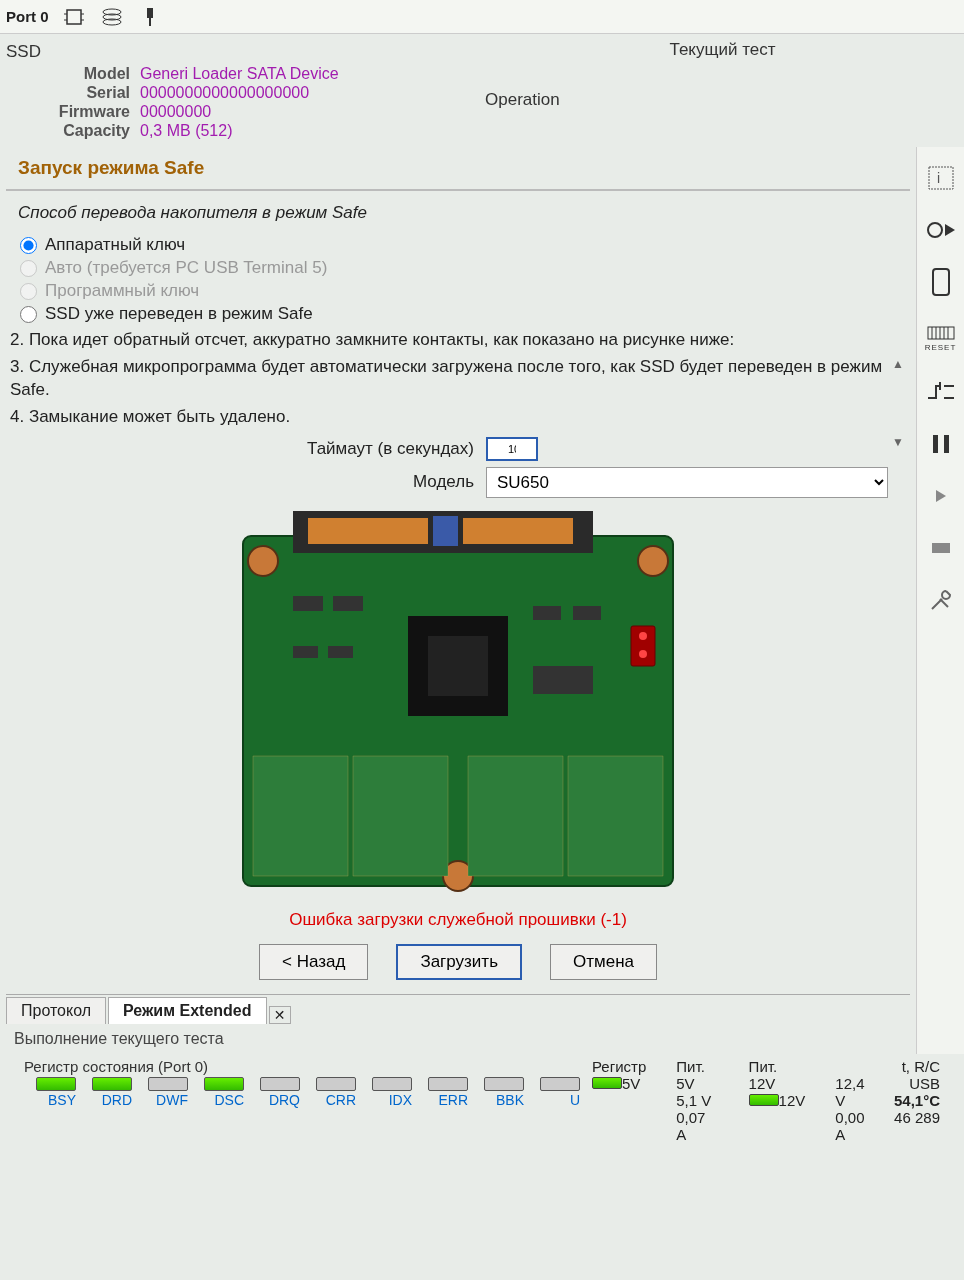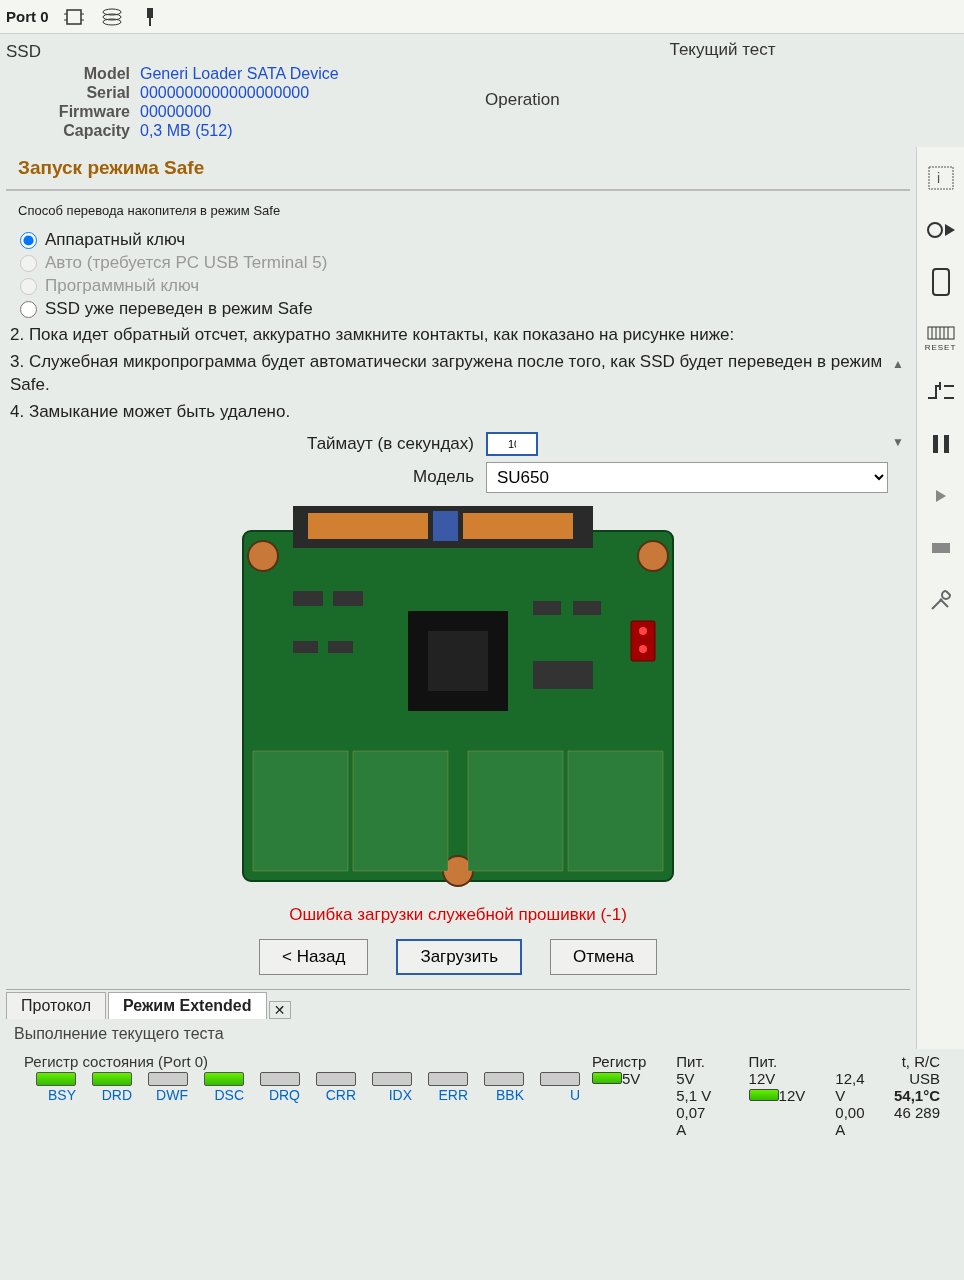--- a/index.html
+++ b/index.html
@@ -12,7 +12,7 @@
   .ssd-lbl { font-size: 17px; color: #333; padding: 2px 4px;}
   .kv { display: flex; margin: 1px 0;}
   .kv .k { width: 138px; text-align: right; font-weight: bold; color: #555; padding-right: 10px;}
-  .kv .v { color: #1d4ed8;}
+  .kv .v { color: #a21caf;}
   .test-block { flex: 1; padding: 6px 4px;}
   .test-title { text-align: center; font-size: 17px; color: #333; margin-bottom: 30px;}
   .op-lbl { font-size: 17px; color: #333;}

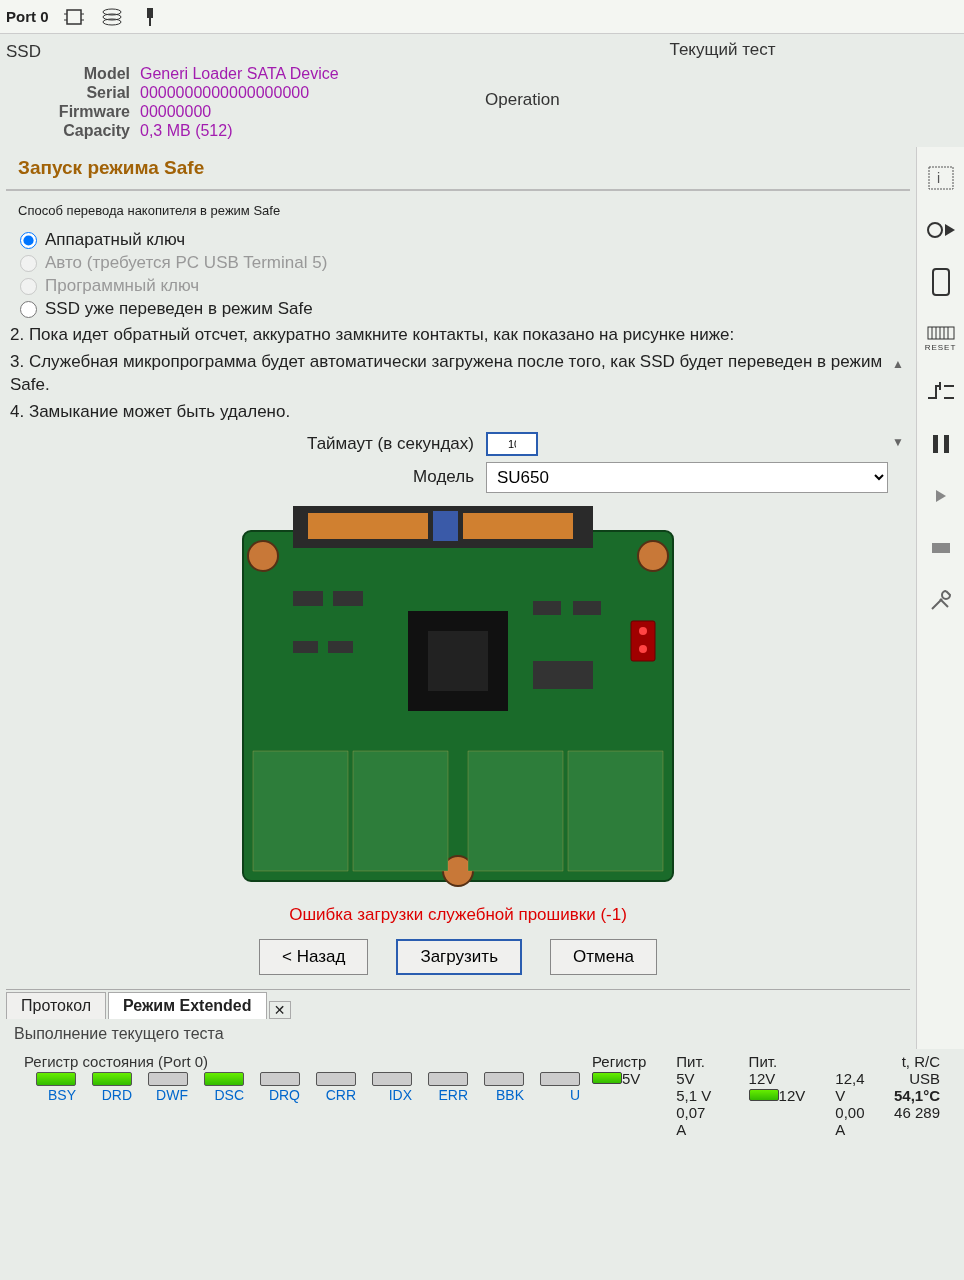--- a/index.html
+++ b/index.html
@@ -19,7 +19,7 @@
   .main-wrap { display: flex;}
   .main-panel { flex: 1; padding: 0 6px; position: relative;}
   .panel-title { font-size: 19px; font-weight: bold; color: #a16207; padding: 10px 12px; border-bottom: 2px solid #bbb; margin-bottom: 10px;}
-  .group-lbl { font-size: 13px; color: #222; margin: 12px 12px;}
+  .group-lbl { font-size: 17px; color: #222; margin: 12px 12px; font-style: italic;}
   .radio-row { display: flex; align-items: center; margin: 3px 14px; font-size: 17px;}
   .radio-row.disabled { color: #999;}
   .radio-row input { width: 17px; height: 17px; margin-right: 8px;}

